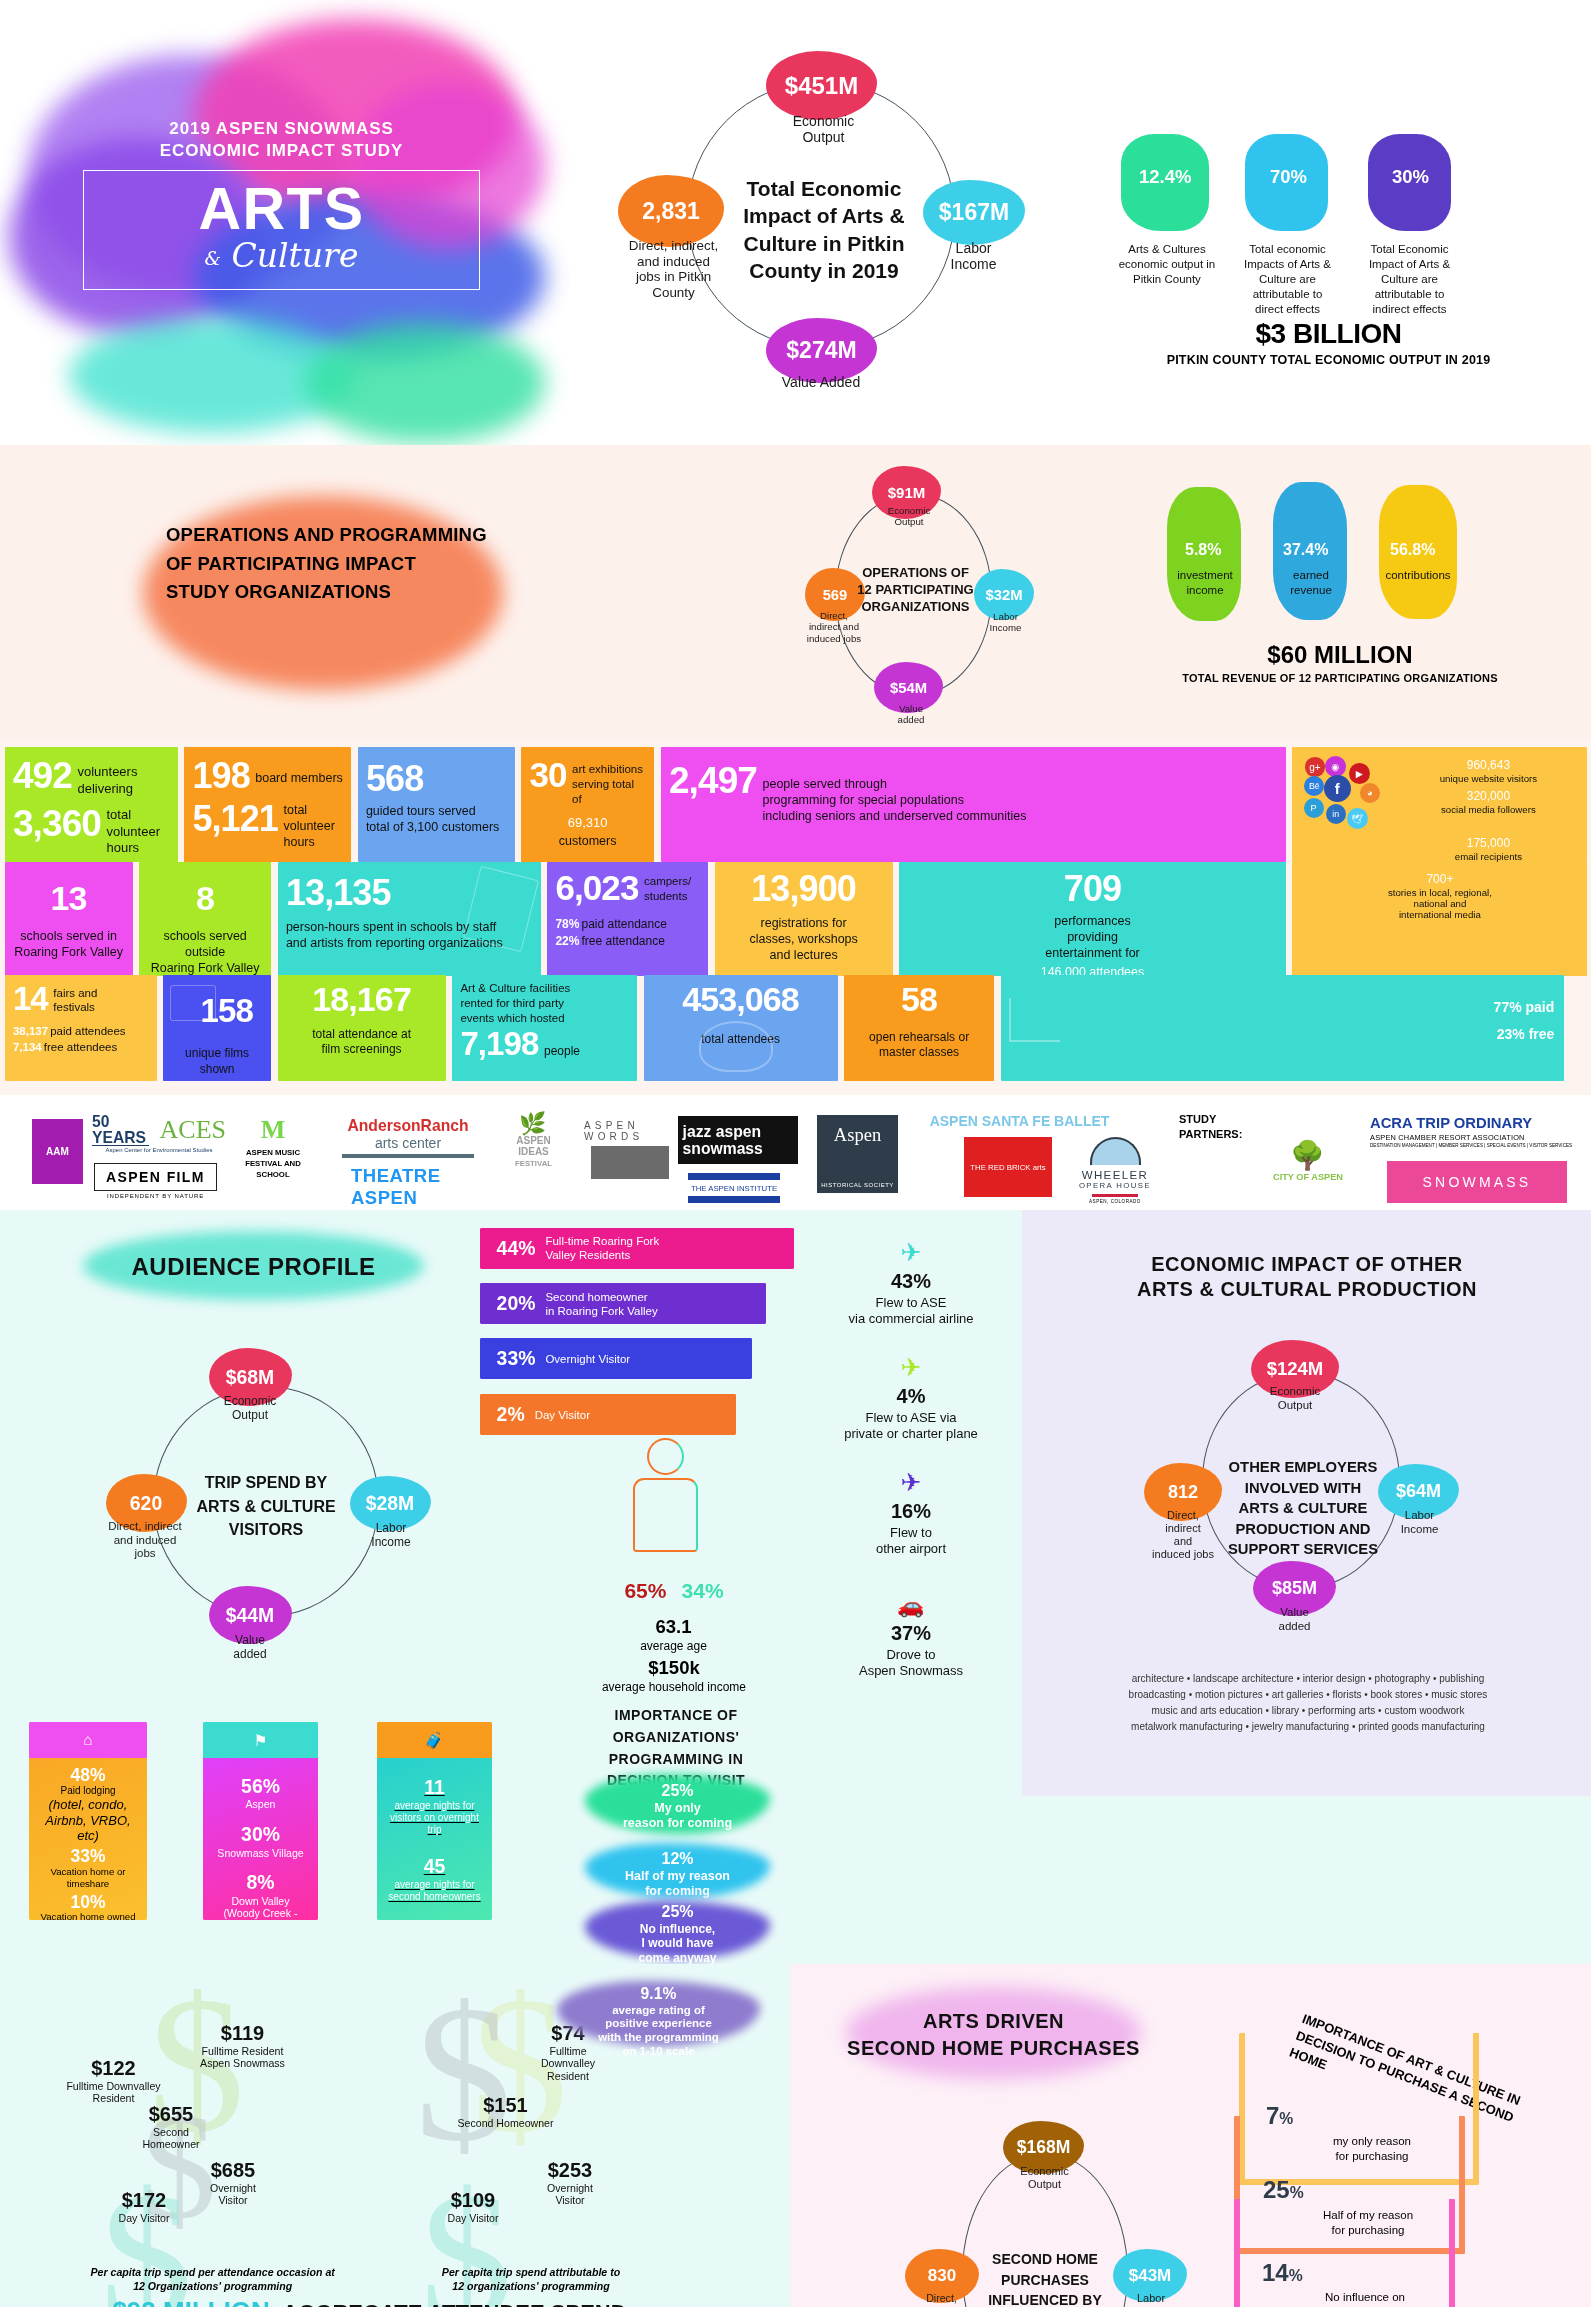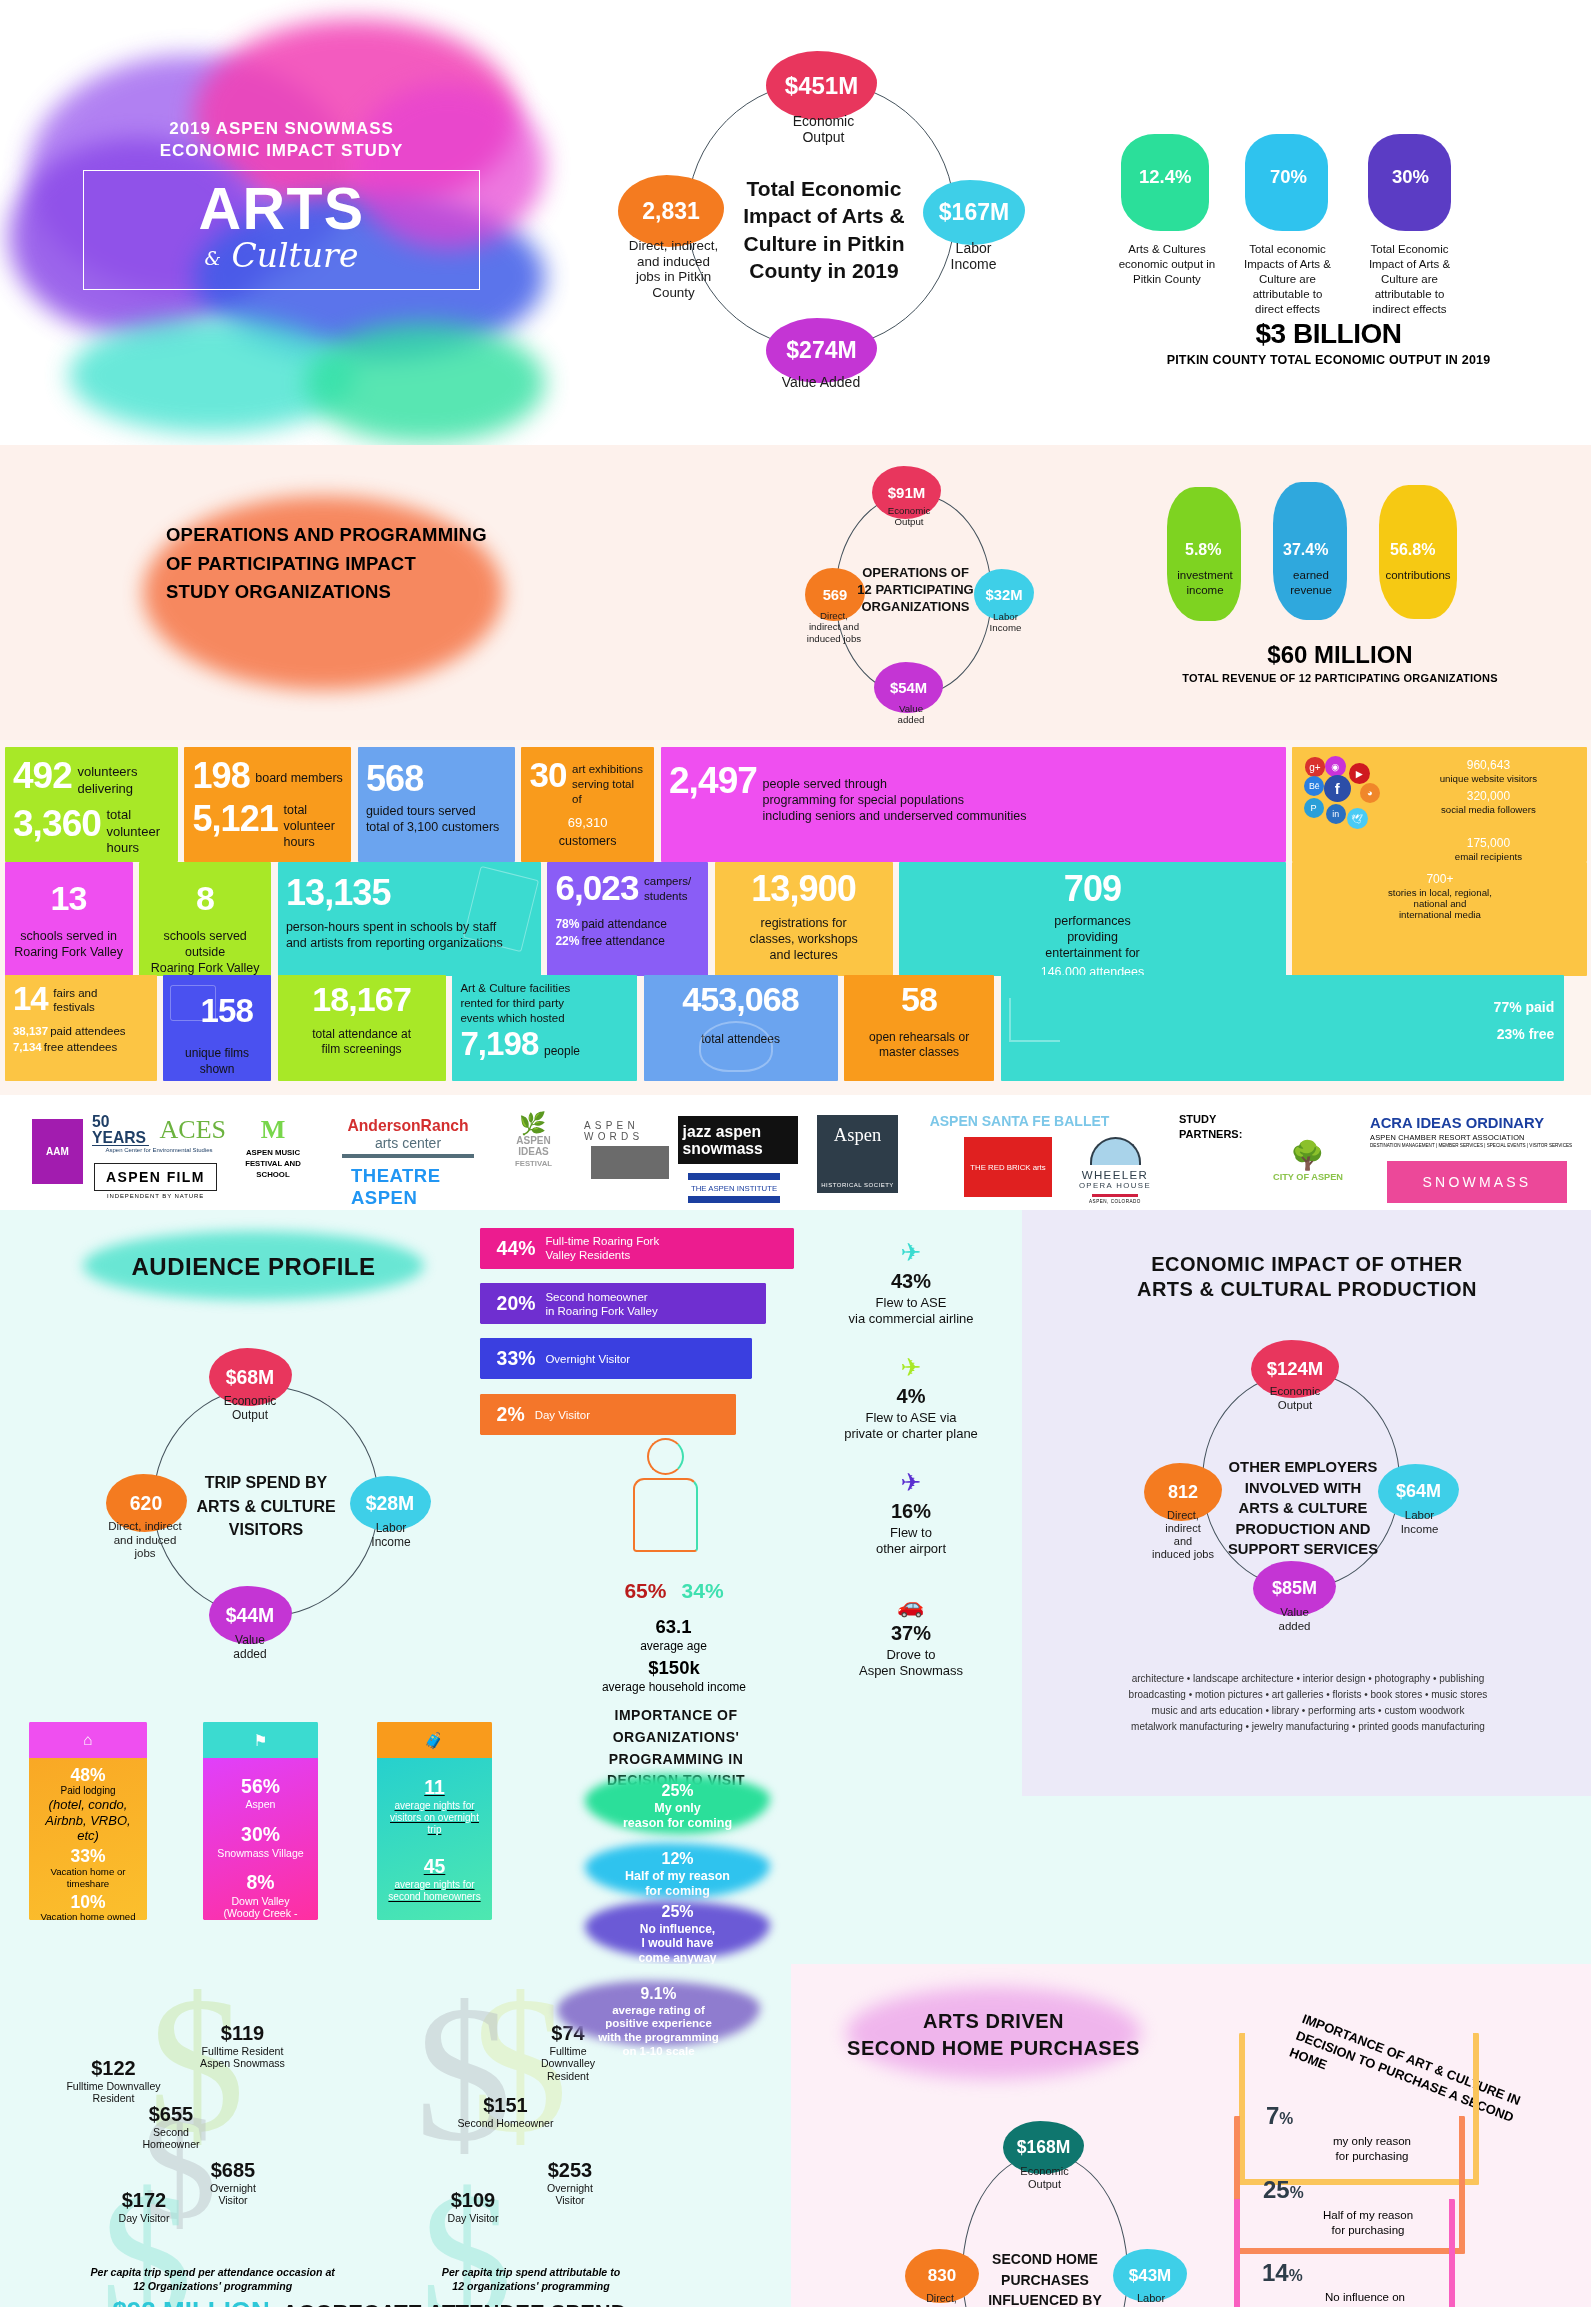--- a/index.html
+++ b/index.html
@@ -462,7 +462,7 @@
     <div style="font-size:9.2px; font-weight:bold; color:#8bc34a;">CITY OF ASPEN</div>
   </div>
   <div class="logo" style="left:1370px; top:19.4px; width:203px; align-items:flex-start;">
-    <div style="font-size:14.8px; font-weight:bold; color:#1b3fa0;">ACRA IDEAS ORDINARY</div>
+    <div style="font-size:14.8px; font-weight:bold; color:#1b3fa0;">ACRA TRIP ORDINARY</div>
     <div style="font-size:7.4px; letter-spacing:0.2px; margin-top:1.8px;">ASPEN CHAMBER RESORT ASSOCIATION</div>
     <div style="font-size:4.6px; margin-top:1.4px;">DESTINATION MANAGEMENT | MEMBER SERVICES | SPECIAL EVENTS | VISITOR SERVICES</div>
   </div>

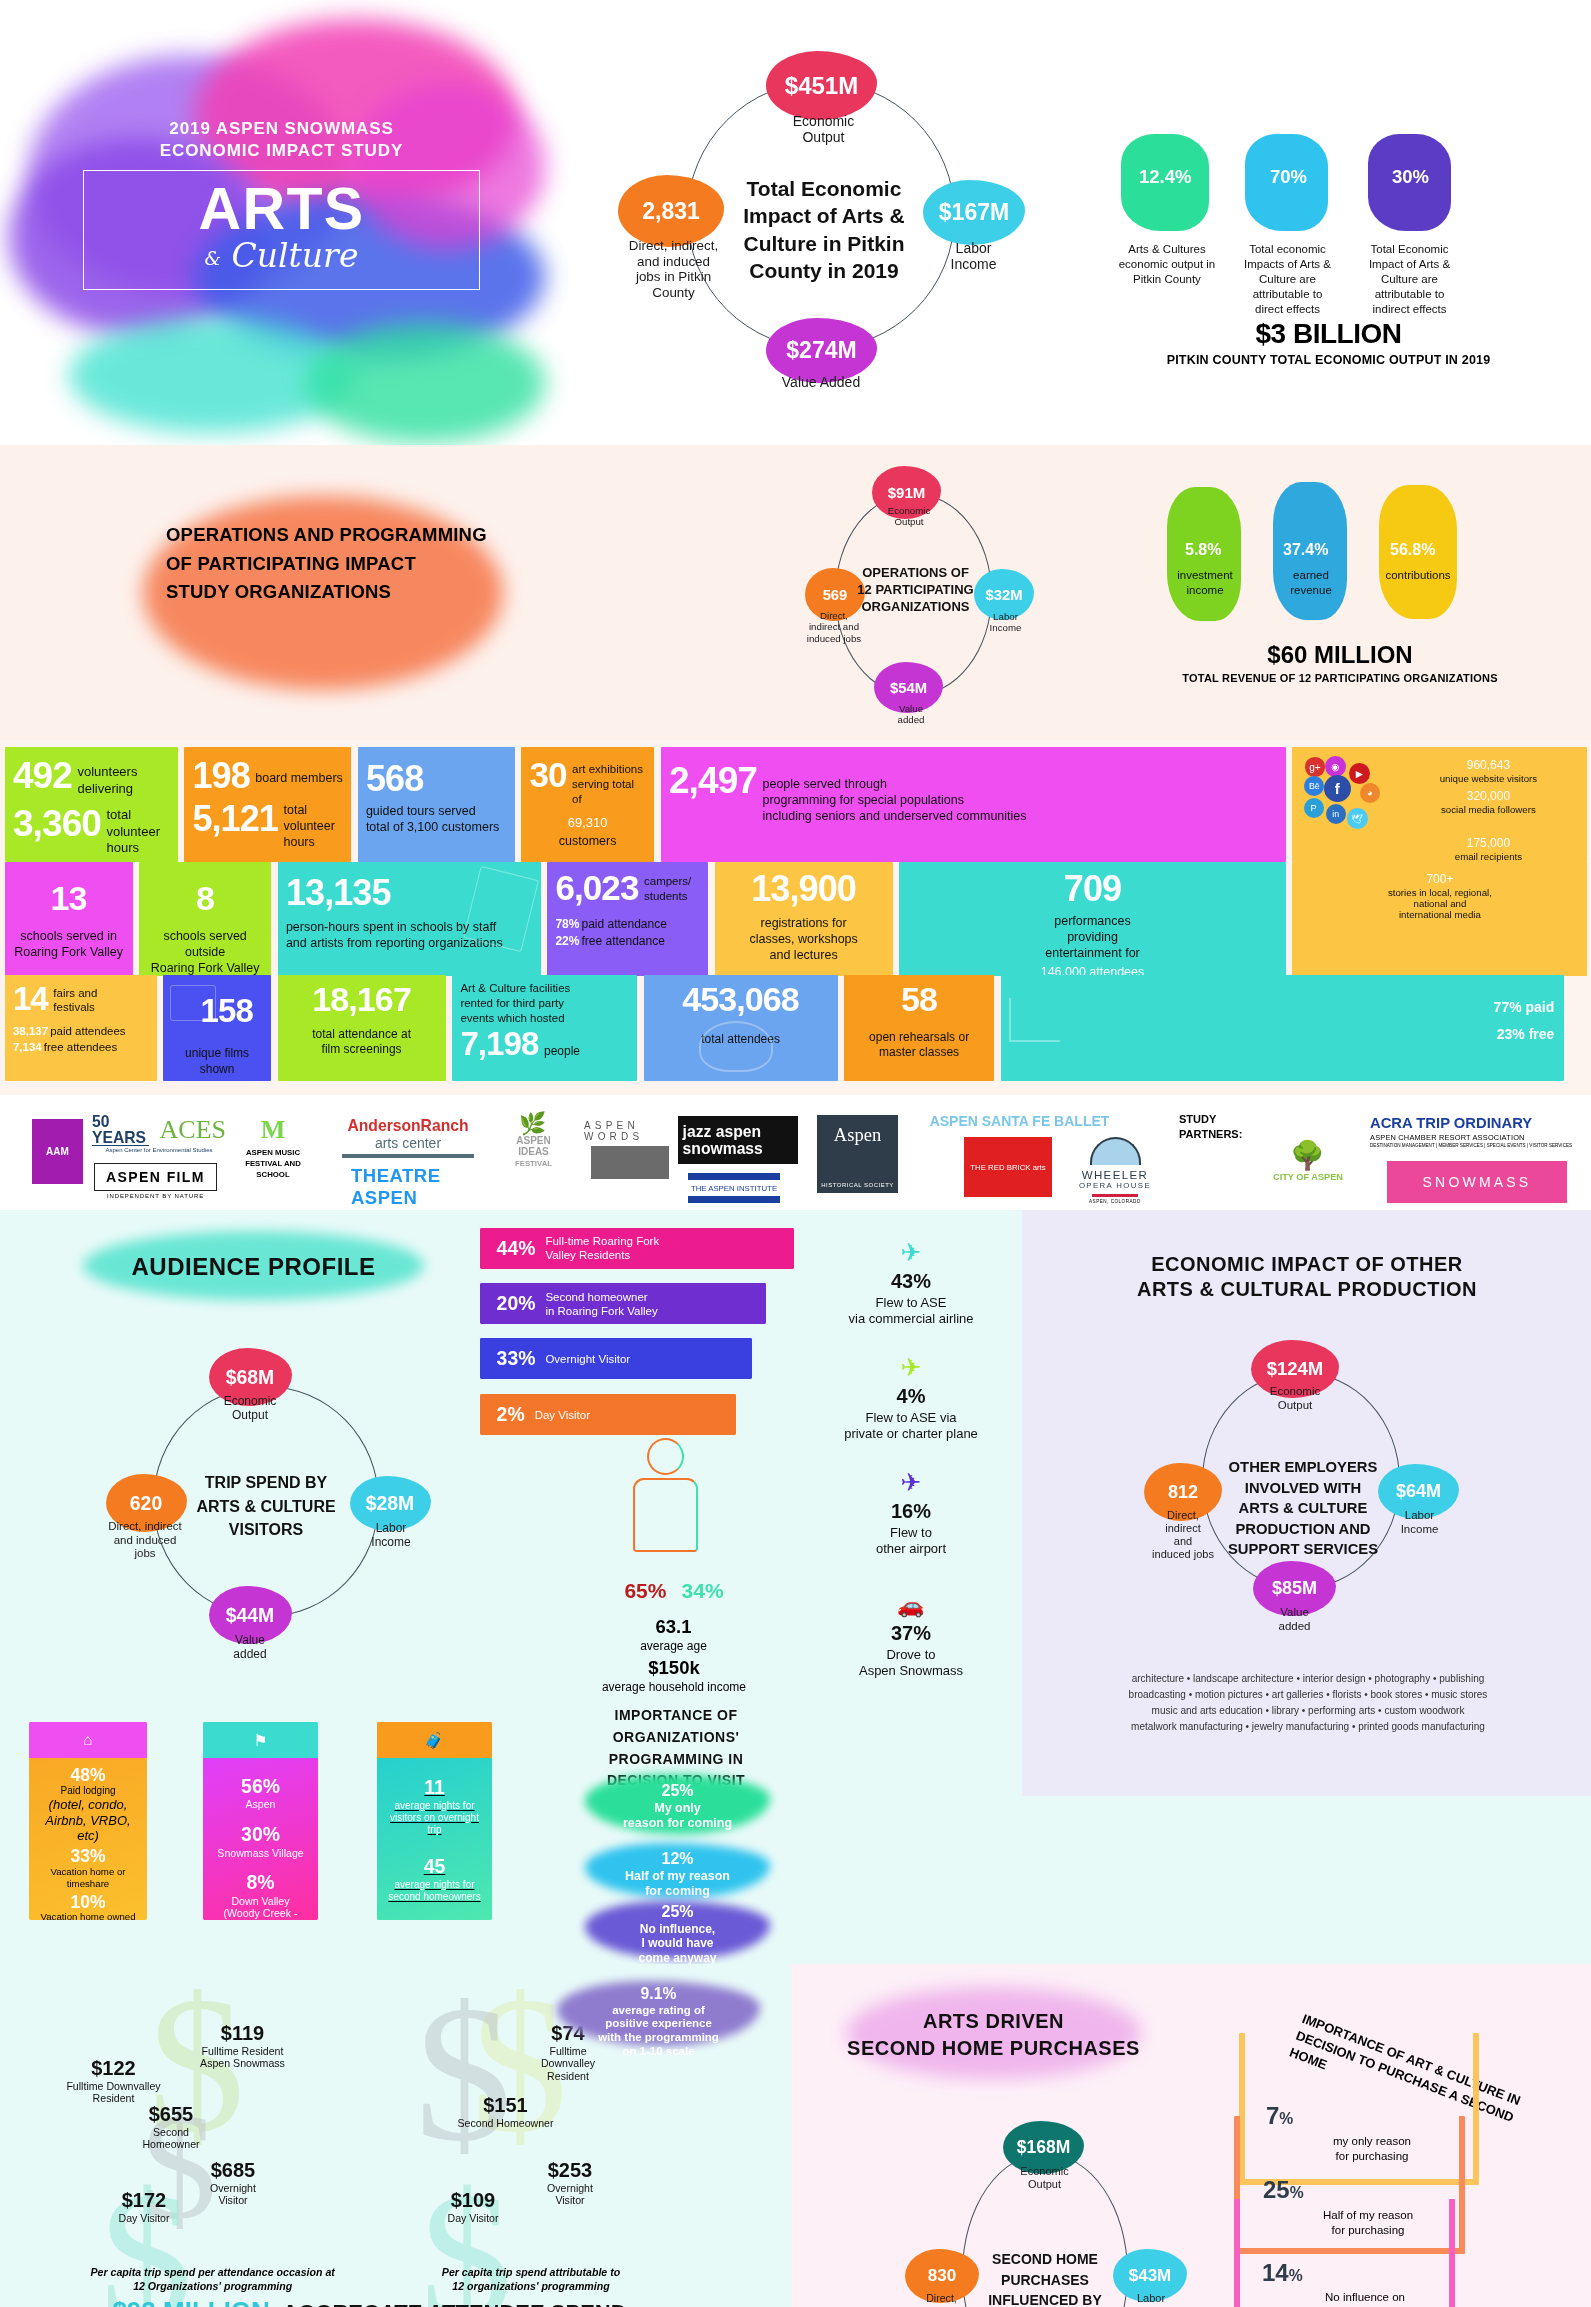--- a/index.html
+++ b/index.html
@@ -673,7 +673,7 @@
 
     <div class="circ" style="position:absolute; left:60px; top:138px; width:369px; height:351px;">
       <div class="ring" style="left:111px; top:51px; width:166px; height:240px;"></div>
-      <div class="blob" style="left:152px; top:18.5px; width:81px; height:53px; background:#0f766e; font-size:17.5px;">$168M</div>
+      <div class="blob" style="left:152px; top:18.5px; width:81px; height:53px; background:#a16207; font-size:17.5px;">$168M</div>
       <div class="blob-lbl" style="left:159px; top:63px; width:69px; font-size:11px;">Economic<br>Output</div>
 
       <div class="blob" style="left:262px; top:147px; width:74px; height:53px; background:#3ecfe8; font-size:17px;">$43M</div>

